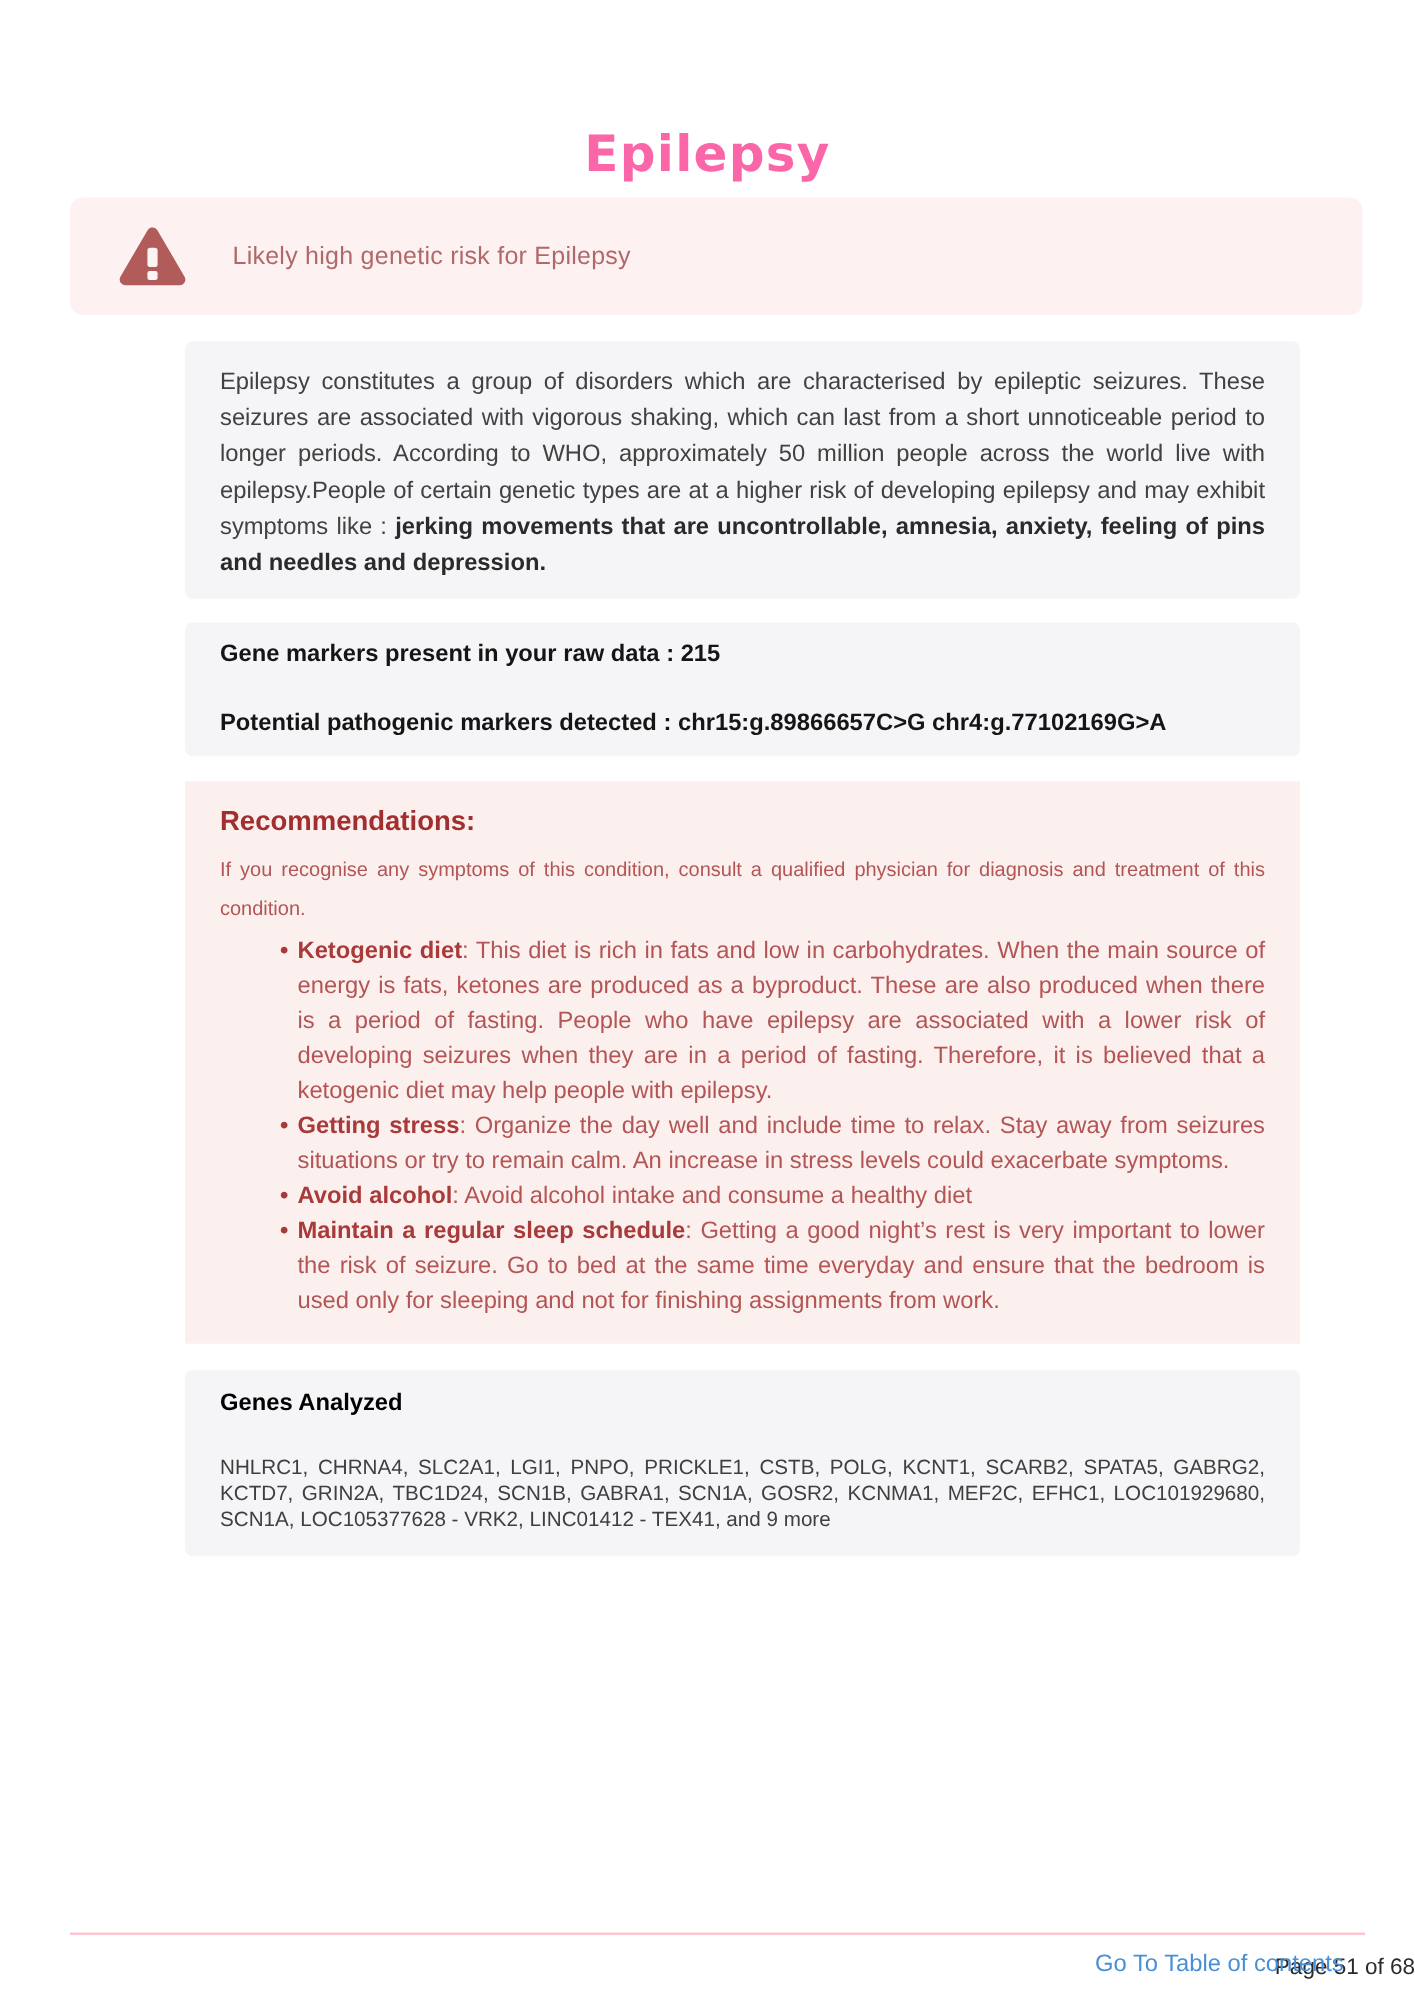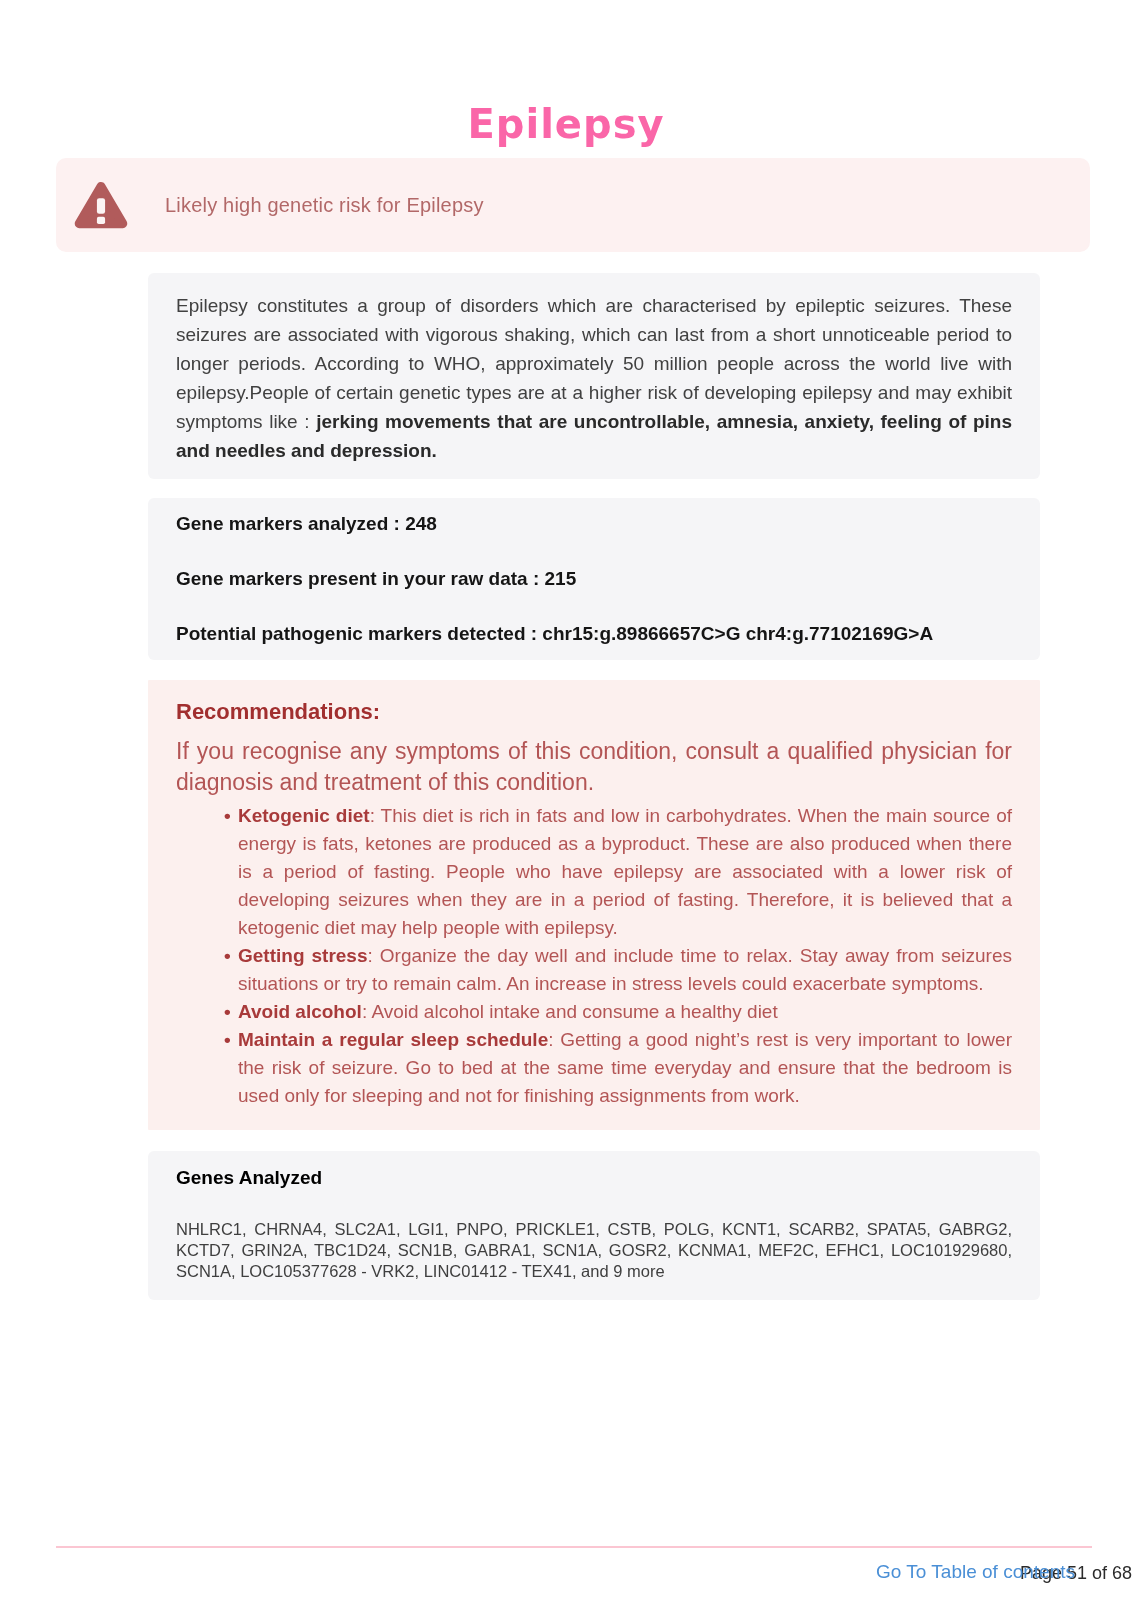--- a/index.html
+++ b/index.html
@@ -22,7 +22,7 @@
   .risk-banner{
     margin:10px 42px 0 56px; height:94px; border-radius:10px;
     background:var(--banner-bg,#fdf1f1);
-    display:flex; align-items:center; gap:35px; padding-left:16px; box-sizing:border-box;
+    display:flex; align-items:center; gap:35px; padding-left:37px; box-sizing:border-box;
   }
   .risk-banner svg{flex:0 0 auto; display:block;}
   .risk-banner-text{

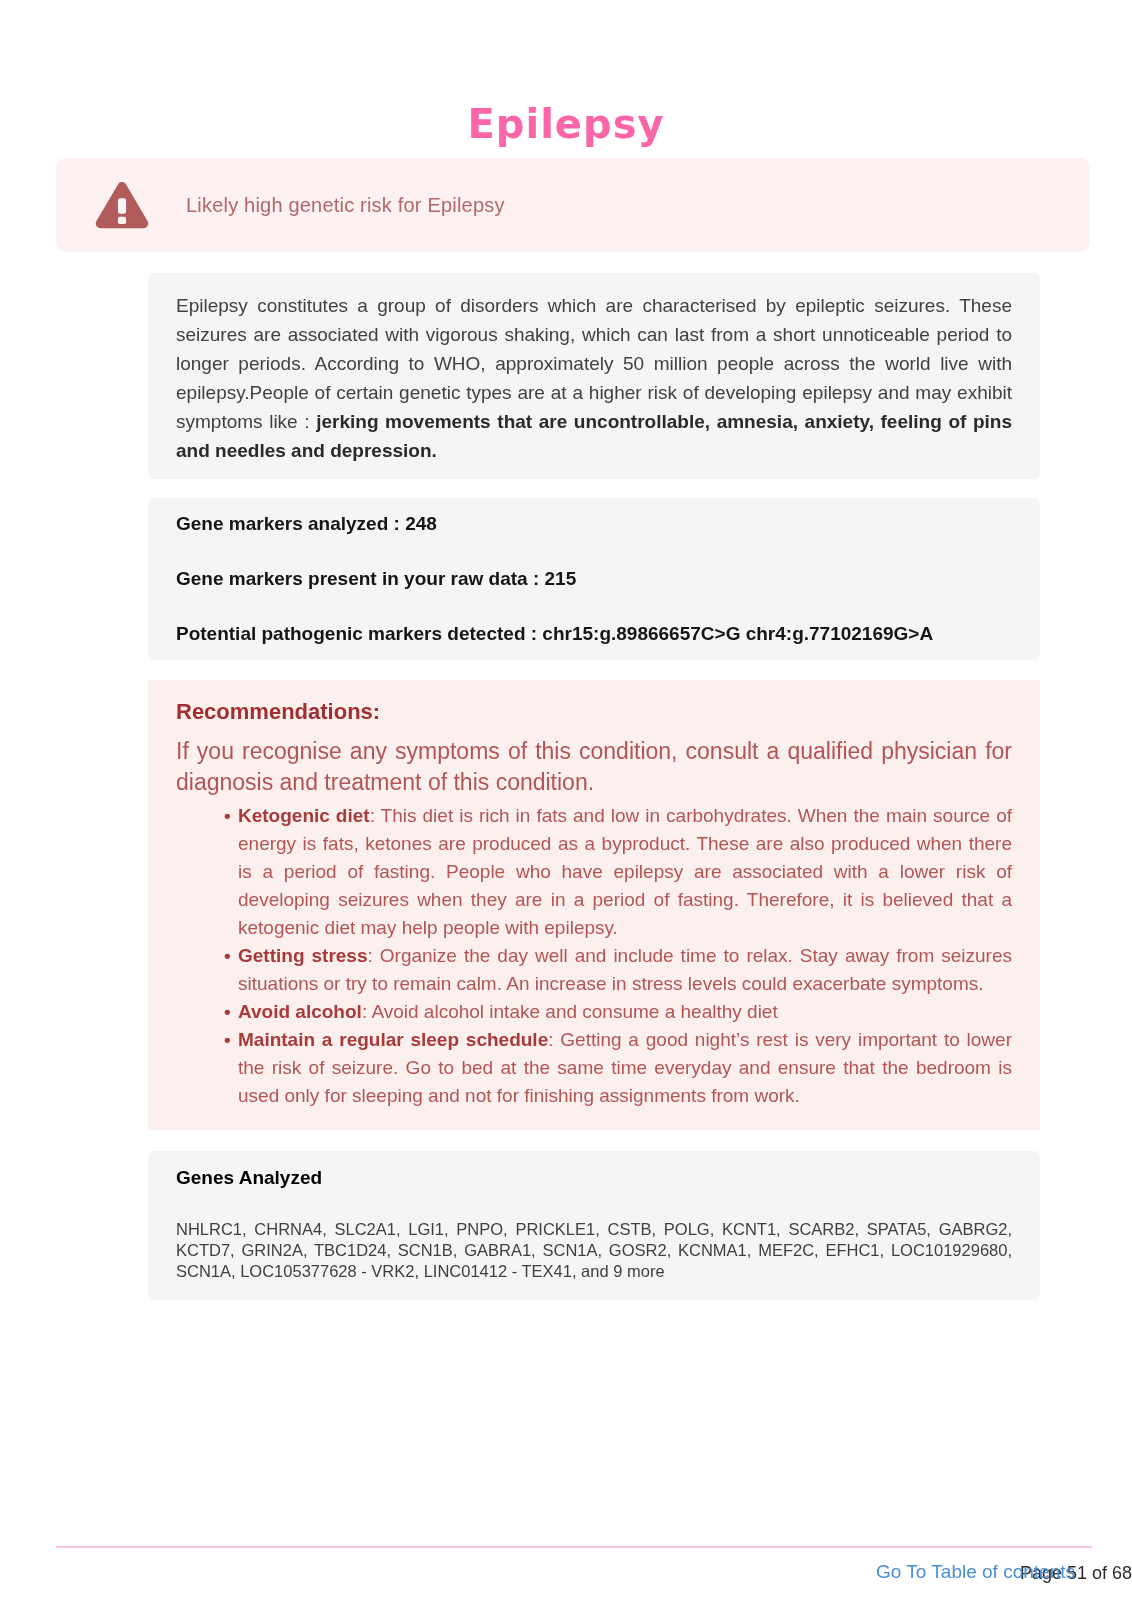--- a/index.html
+++ b/index.html
@@ -113,7 +113,6 @@
   </section>
 
   <section class="inner-box markers-box">
-    <p class="markers-row">Gene markers analyzed : 248</p>
     <p class="markers-row">Gene markers present in your raw data : 215</p>
     <p class="markers-row">Potential pathogenic markers detected : chr15:g.89866657C&gt;G chr4:g.77102169G&gt;A</p>
   </section>

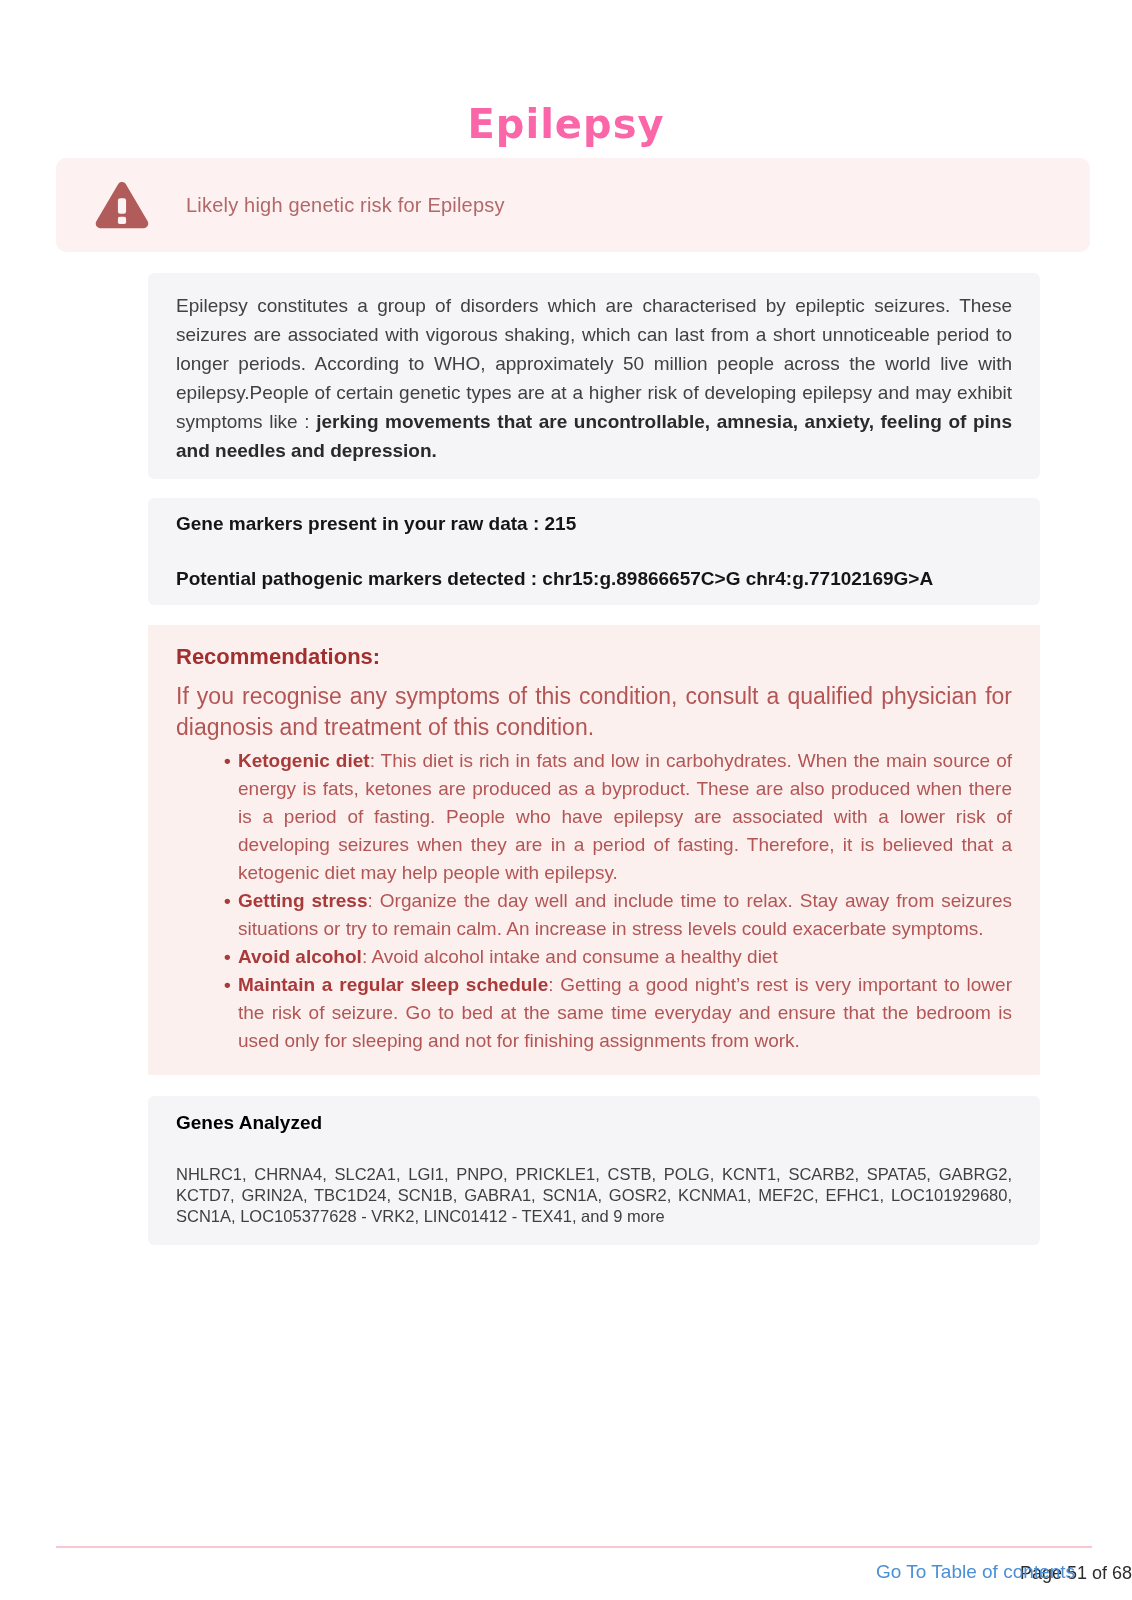--- a/index.html
+++ b/index.html
@@ -54,7 +54,7 @@
     margin:0; font-size:22px; line-height:24px; font-weight:bold; color:var(--rec-heading,#a12f2f);
   }
   .rec-intro{
-    margin:12px 0 0; text-align:justify; font-size:23px; line-height:31px; color:var(--rec-text,#b35555);
+    margin:12px 0 0; text-align:justify; font-size:16px; line-height:31px; color:var(--rec-text,#b35555);
   }
   .rec-list{
     margin:4px 0 0; padding:0 0 0 62px; list-style:none;

